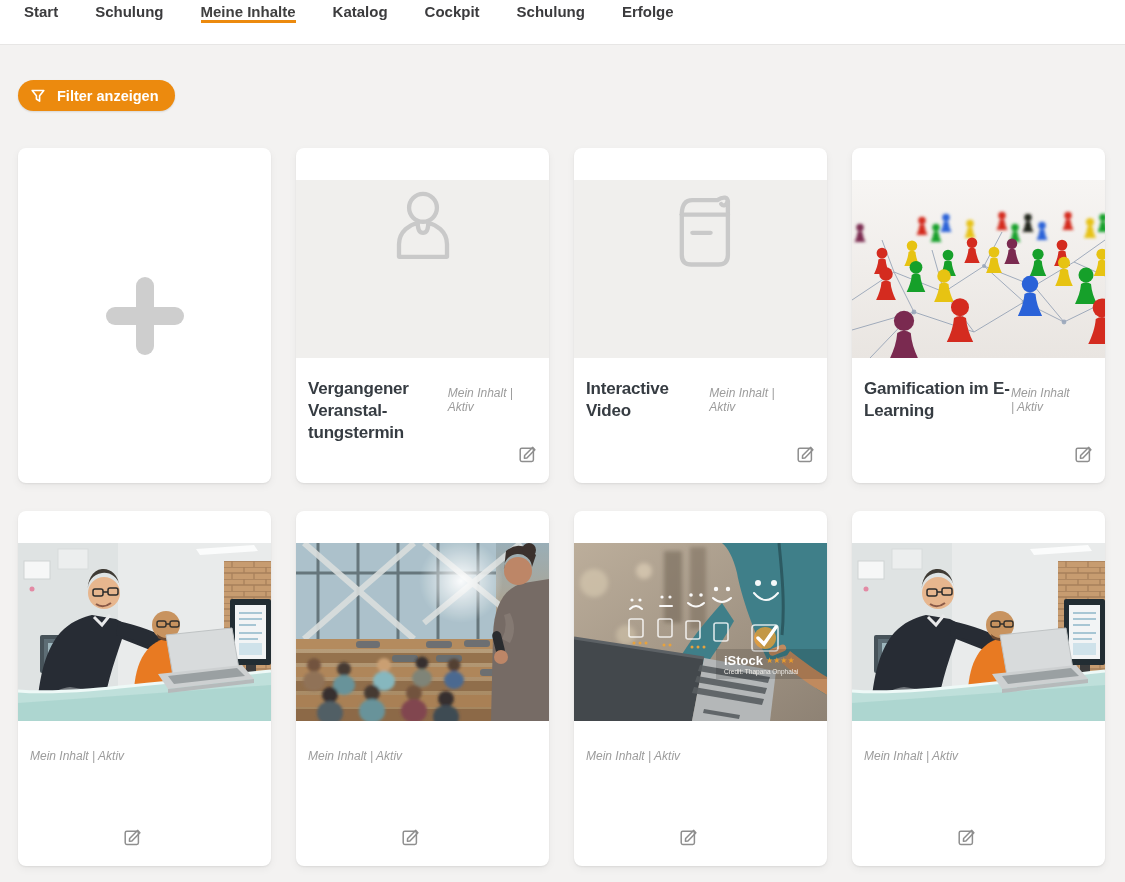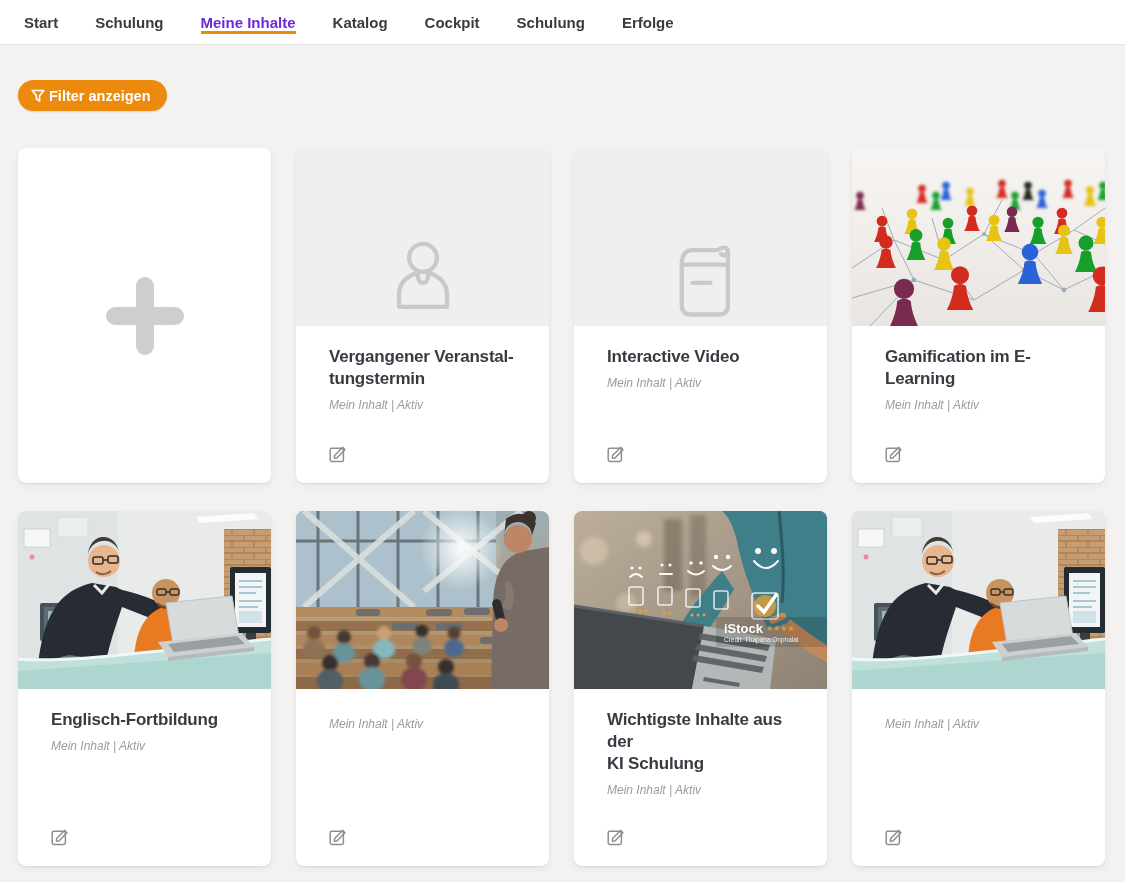--- a/index.html
+++ b/index.html
@@ -13,7 +13,7 @@
   
   .topnav {
     height:45px; background:#ffffff; border-bottom:1px solid #e7e6e5;
-    display:flex; align-items:center;
+    display:flex; align-items:flex-start;
   }
   .topnav ul { list-style:none; display:flex; gap:37px; padding-left:24px; }
   .topnav li {

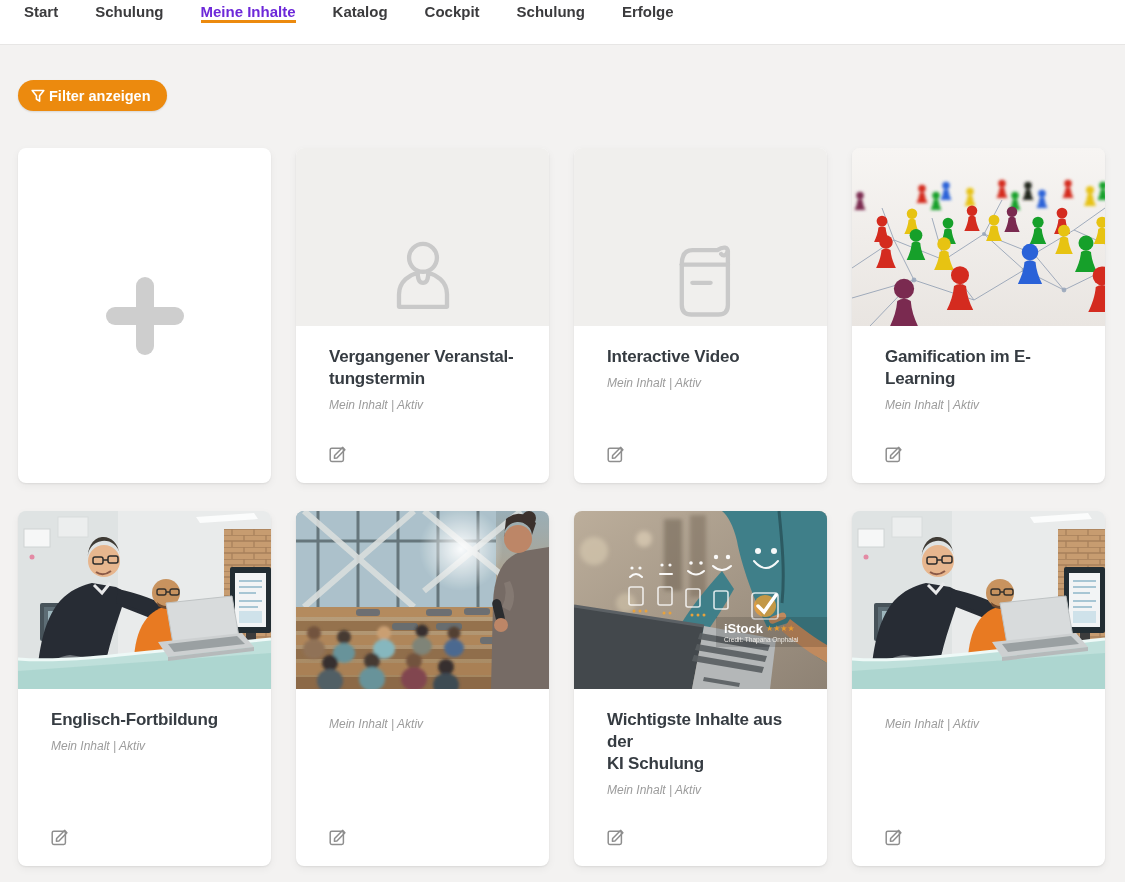--- a/index.html
+++ b/index.html
@@ -21,7 +21,7 @@
     font-size:15px; font-weight:700; color:#3b3b3d;
     border-bottom:3px solid transparent; padding-top:3px;
   }
-  .topnav li.active { color:#6d28d9; border-bottom-color:#ec8a0e; }
+  .topnav li.active { color:#404040; border-bottom-color:#ec8a0e; }
   
   .content { padding:0 20px 0 18px; }
   .filter-btn {

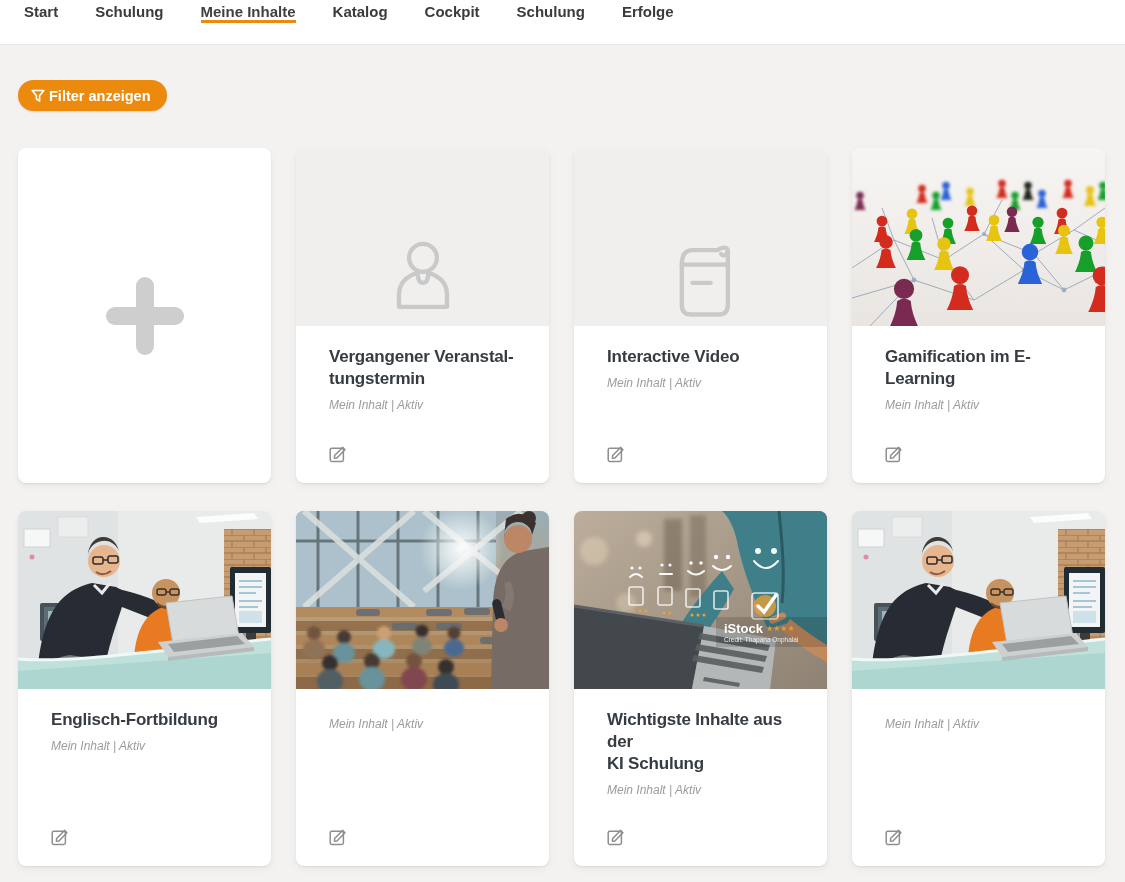--- a/index.html
+++ b/index.html
@@ -25,7 +25,7 @@
   
   .content { padding:0 20px 0 18px; }
   .filter-btn {
-    margin-top:35px; height:31px; display:inline-flex; align-items:center; gap:4px;
+    margin-top:35px; height:31px; display:inline-flex; align-items:center; gap:12px;
     background:#ec8a0e; color:#fff; border:none; border-radius:17px;
     padding:0 16px 0 13px; font-family:inherit; font-size:14.5px; font-weight:700;
     cursor:pointer; box-shadow:0 1px 2px rgba(0,0,0,.12);

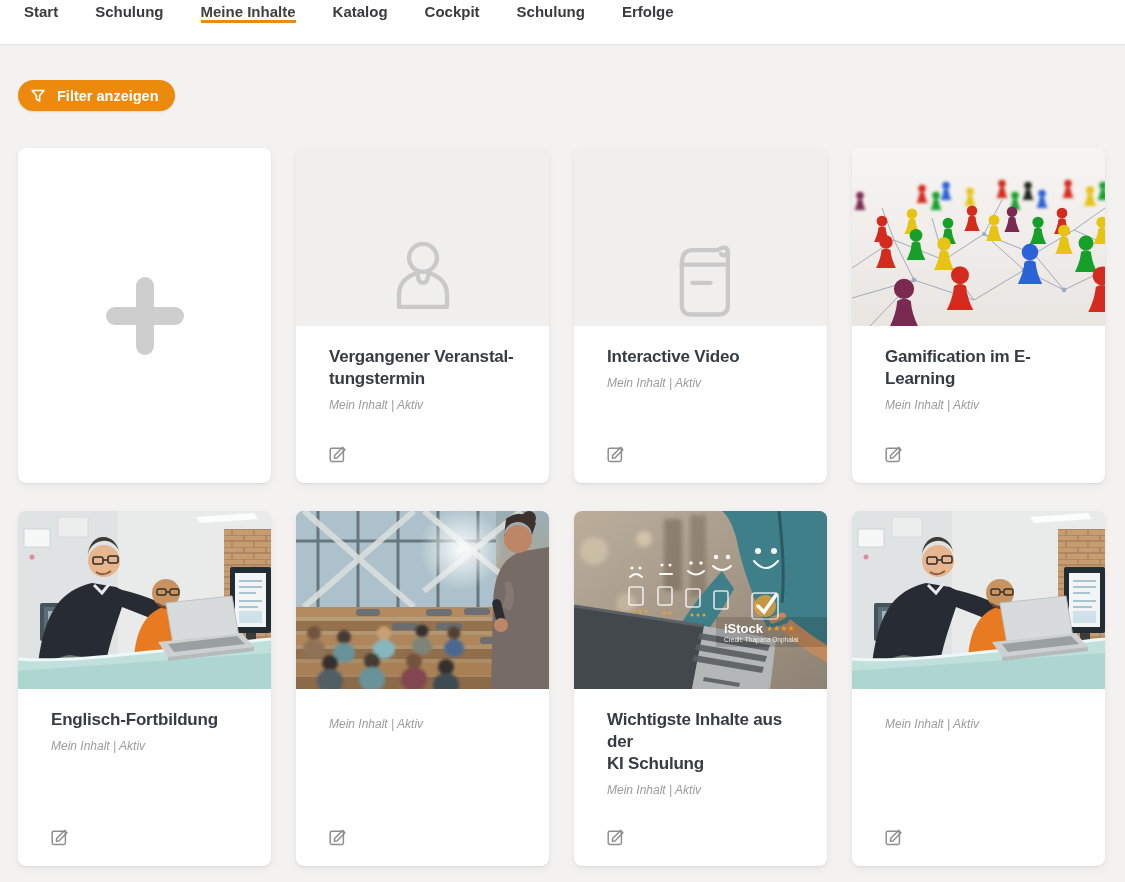--- a/index.html
+++ b/index.html
@@ -54,7 +54,7 @@
   .thumb { height:178px; flex:0 0 178px; background:#f0efed; overflow:hidden;
            display:flex; align-items:flex-end; justify-content:center; }
   .thumb svg.photo { width:253px; height:178px; display:block; }
-  .card-body { flex:1; display:flex; flex-direction:column; padding:20px 33px 16px; }
+  .card-body { flex:1; display:flex; flex-direction:row; padding:20px 12px 16px; }
   .card-title {
     font-size:17px; font-weight:700; color:#363c42; line-height:22px;
     white-space:pre-line; letter-spacing:-.2px;

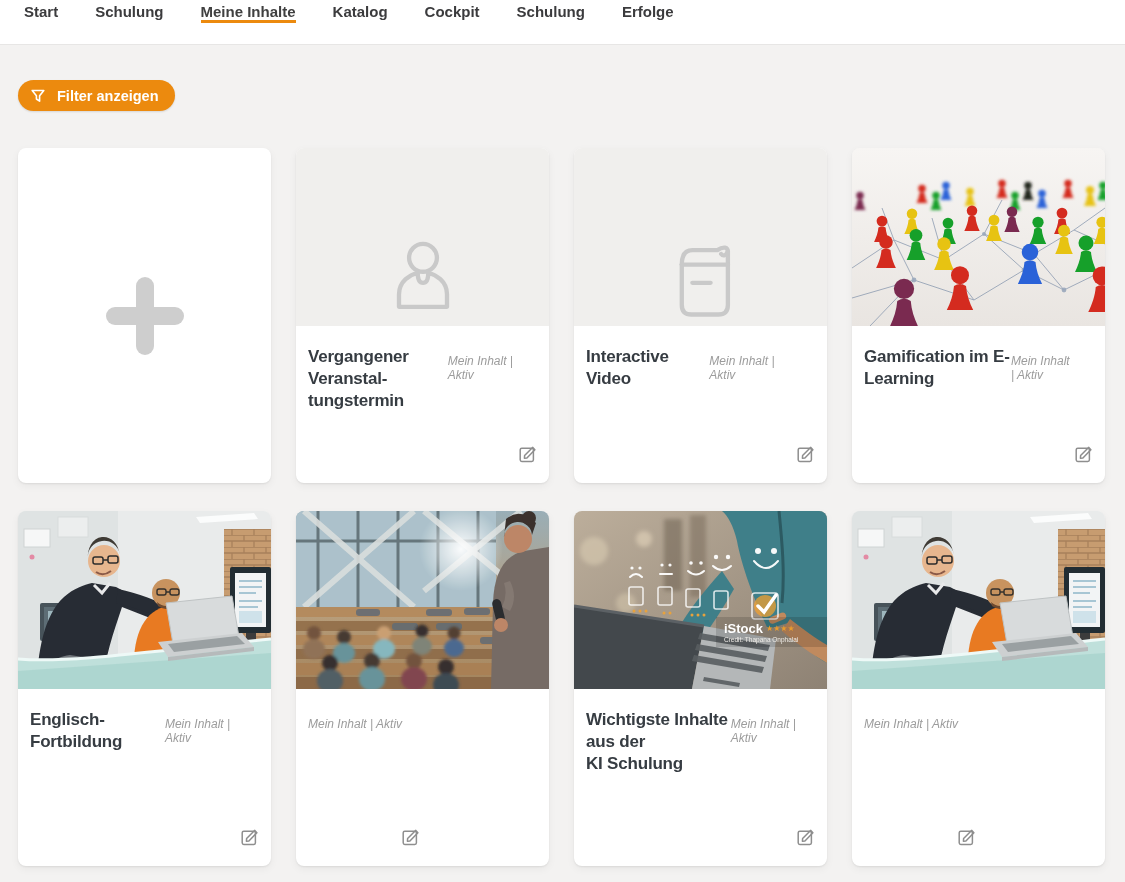--- a/index.html
+++ b/index.html
@@ -52,7 +52,7 @@
   .plus::before { left:30px; top:0;  width:18px; height:78px; }
   .plus::after  { left:0;  top:30px; width:78px; height:18px; }
   .thumb { height:178px; flex:0 0 178px; background:#f0efed; overflow:hidden;
-           display:flex; align-items:flex-end; justify-content:center; }
+           display:flex; align-items:flex-start; justify-content:center;margin-top:32px; }
   .thumb svg.photo { width:253px; height:178px; display:block; }
   .card-body { flex:1; display:flex; flex-direction:row; padding:20px 12px 16px; }
   .card-title {

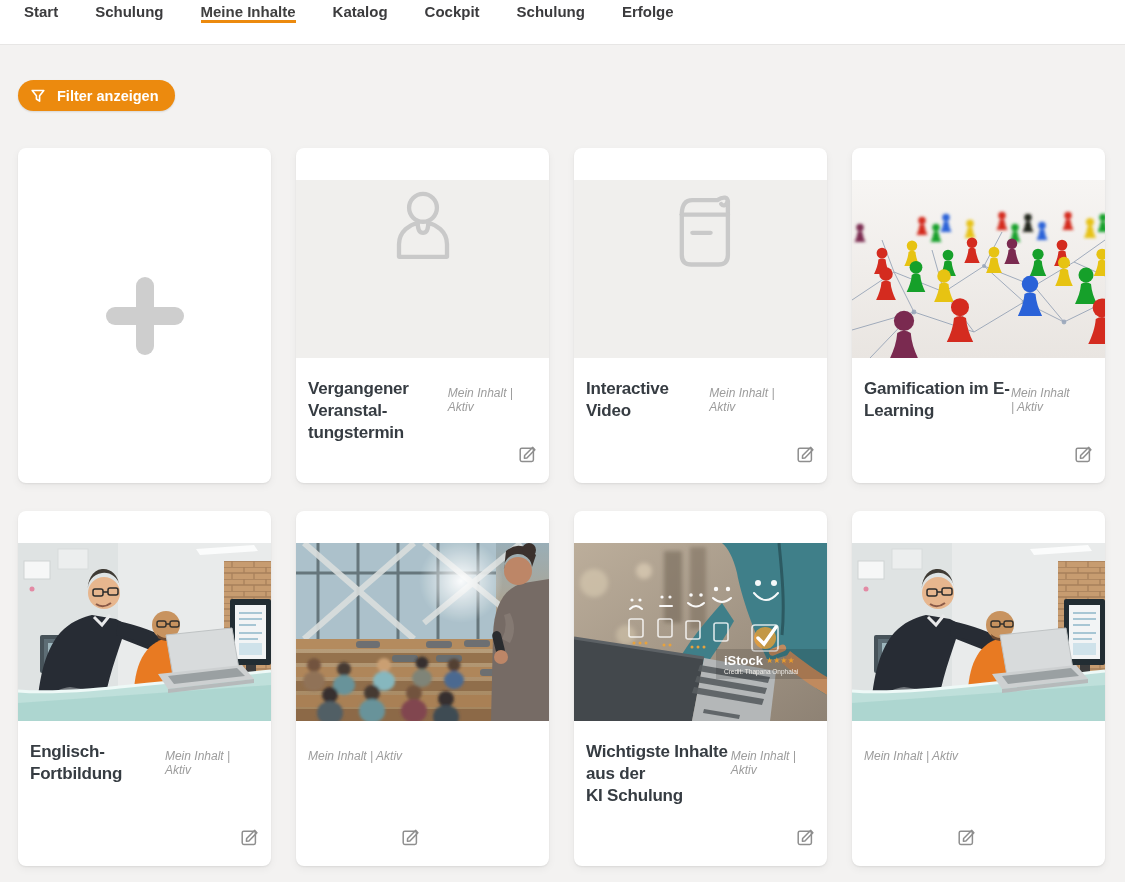--- a/index.html
+++ b/index.html
@@ -313,7 +313,6 @@
         </svg>
       </div>
       <div class="card-body">
-        <h3 class="card-title">Englisch-Fortbildung</h3>
         <p class="card-meta">Mein Inhalt | Aktiv</p>
         <div class="card-foot">
           <button class="icon-btn">

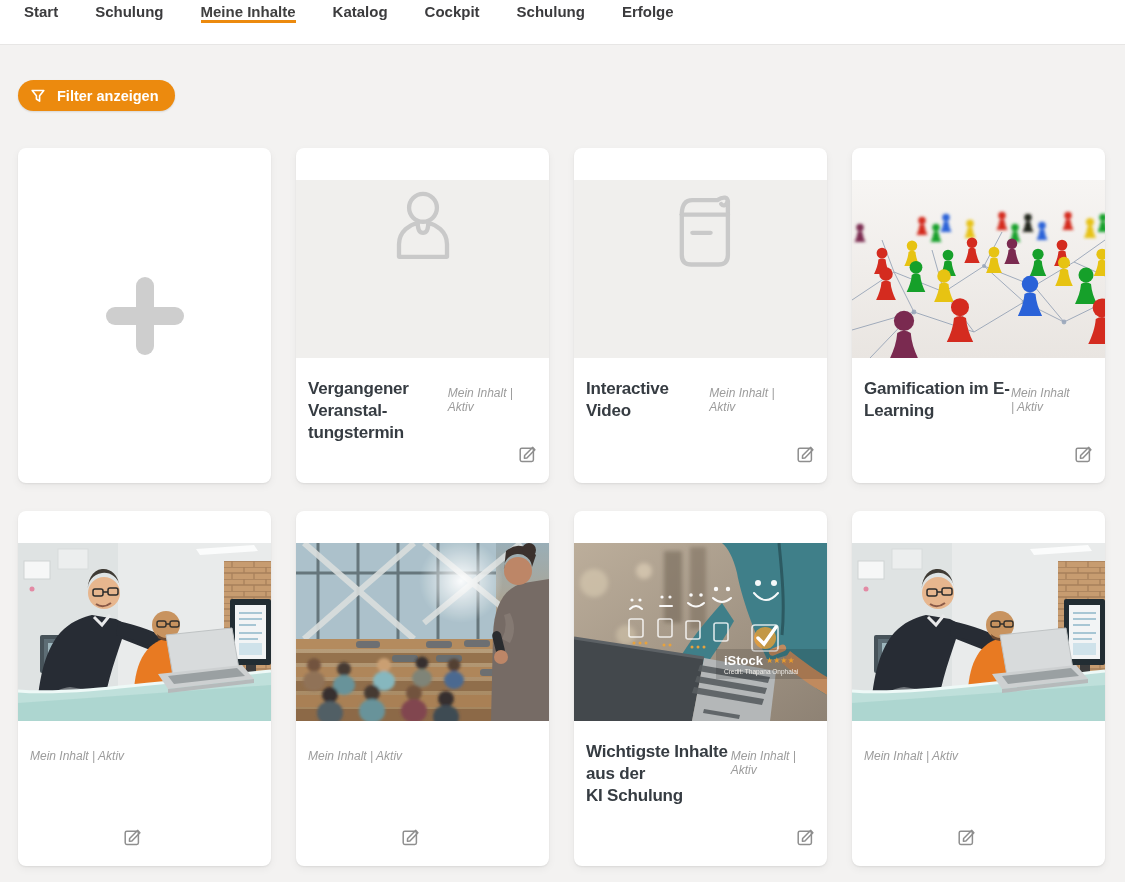--- a/index.html
+++ b/index.html
@@ -474,8 +474,6 @@
         </svg>
       </div>
       <div class="card-body">
-        <h3 class="card-title">Wichtigste Inhalte aus der
-KI Schulung</h3>
         <p class="card-meta">Mein Inhalt | Aktiv</p>
         <div class="card-foot">
           <button class="icon-btn">

